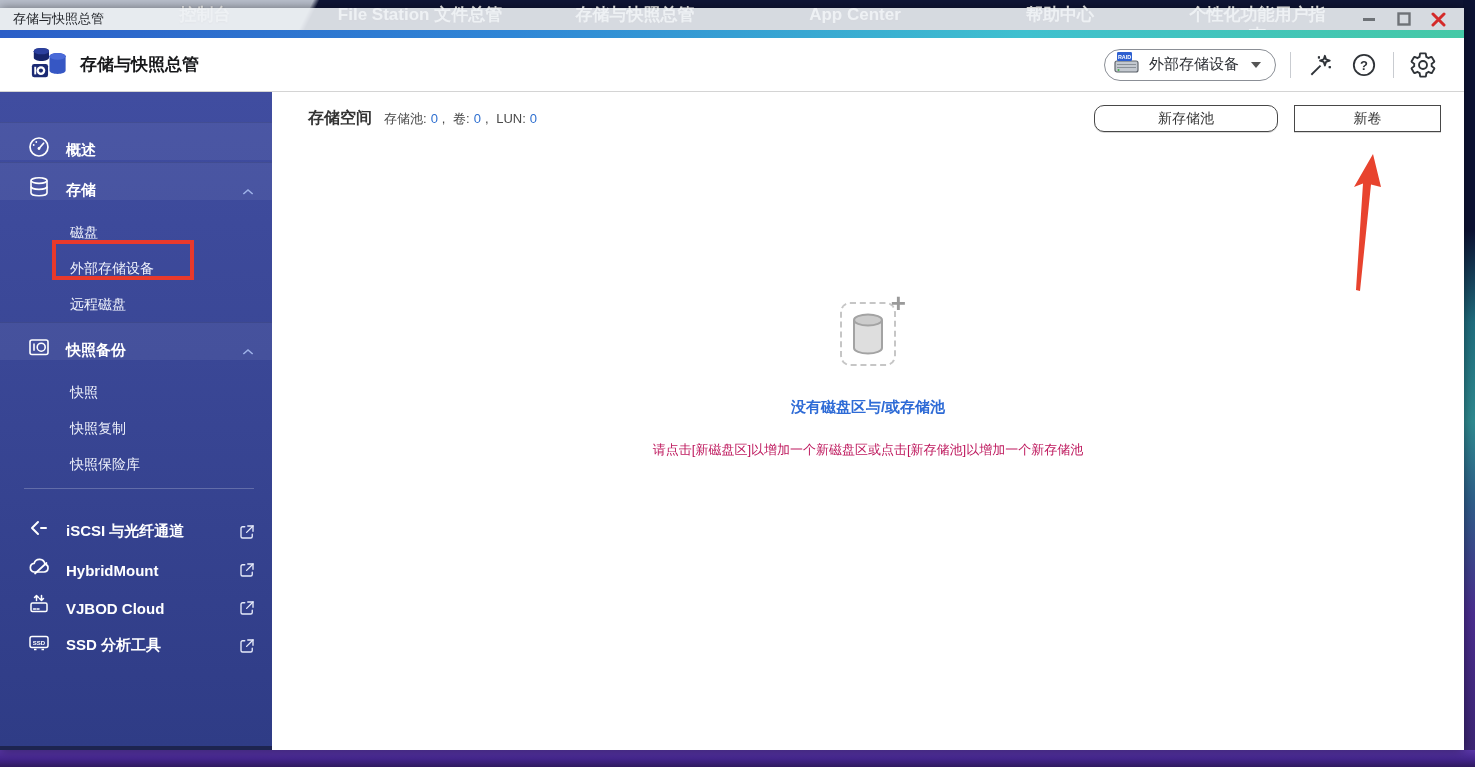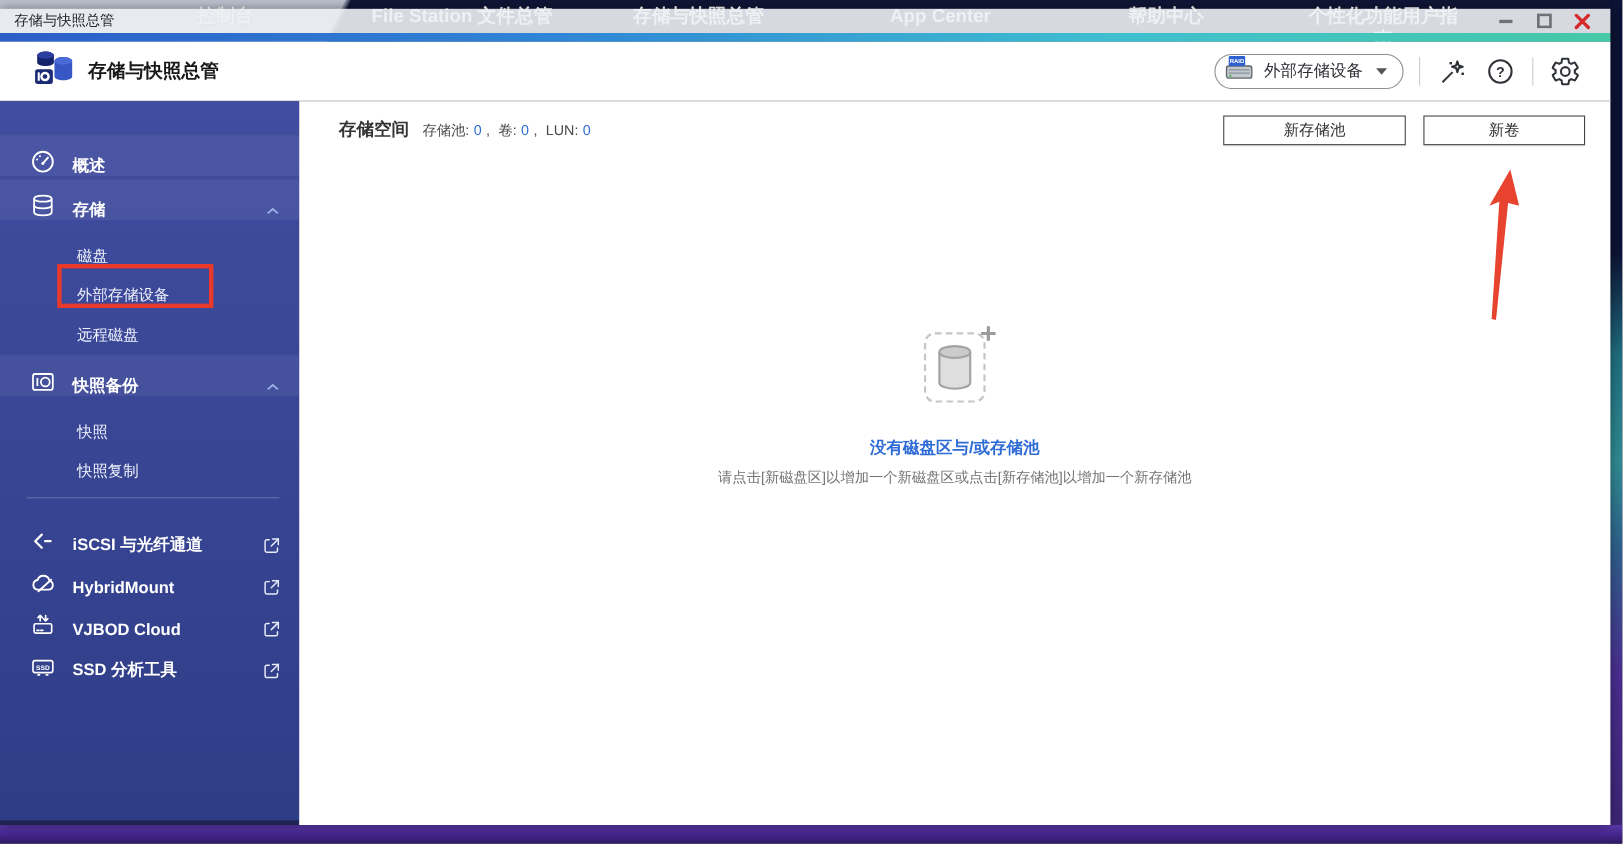--- a/index.html
+++ b/index.html
@@ -67,7 +67,7 @@
   .btn-row { margin-left:auto; display:flex; gap:16px; }
   .btn { height:27px; background:#fff; border:1px solid #474747; font-size:14px; color:#333;
     display:flex; align-items:center; justify-content:center; cursor:pointer; box-shadow:0 1px 0 rgba(0,0,0,.15); }
-  .btn-pool { width:166px; } .btn-vol { width:147px; }
+  .btn-pool { width:184px;border-radius:10px; } .btn-vol { width:147px; }
 
   .empty-wrap { position:absolute; left:0; right:0; top:210px; display:flex; flex-direction:column; align-items:center; }
   .empty-icon-box { position:relative; width:56px; height:64px; border:2px dashed #c6c6c6; border-radius:10px;

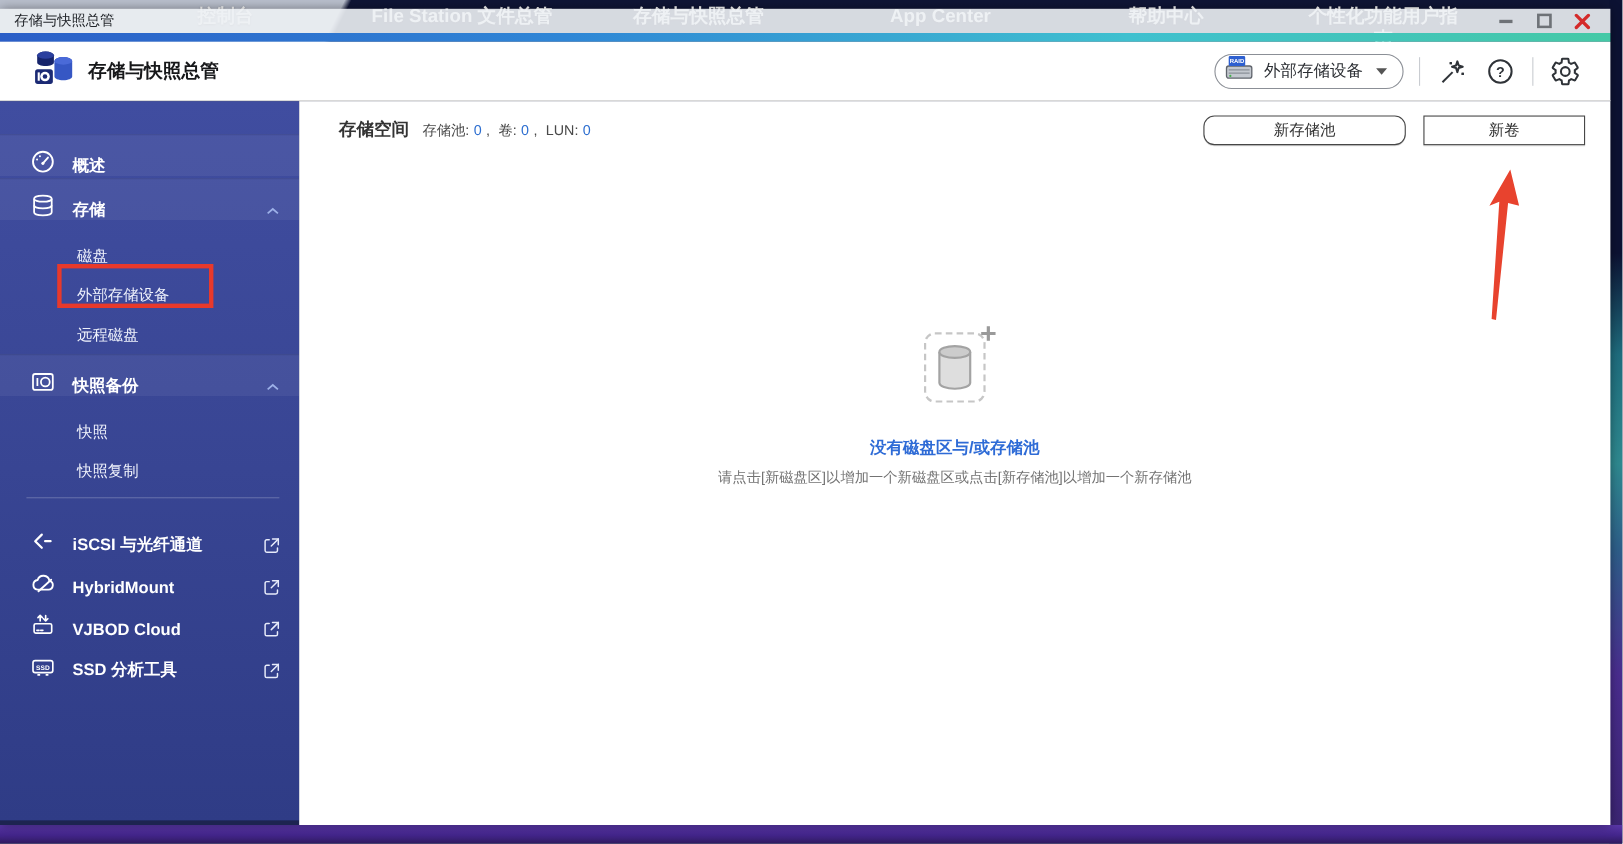--- a/index.html
+++ b/index.html
@@ -74,7 +74,7 @@
     display:flex; align-items:center; justify-content:center; }
   .empty-plus { position:absolute; right:-12px; top:-12px; color:#9a9a9a; font-size:26px; font-weight:bold; line-height:22px; }
   .empty-title { margin-top:32px; font-size:15px; font-weight:bold; color:#2e6bd6; }
-  .empty-hint { margin-top:8px; font-size:13px; color:#737373; }
+  .empty-hint { margin-top:24px; font-size:13px; color:#be185d; }
 
   
   .anno-rect { position:absolute; left:52px; top:232px; width:142px; height:40px;

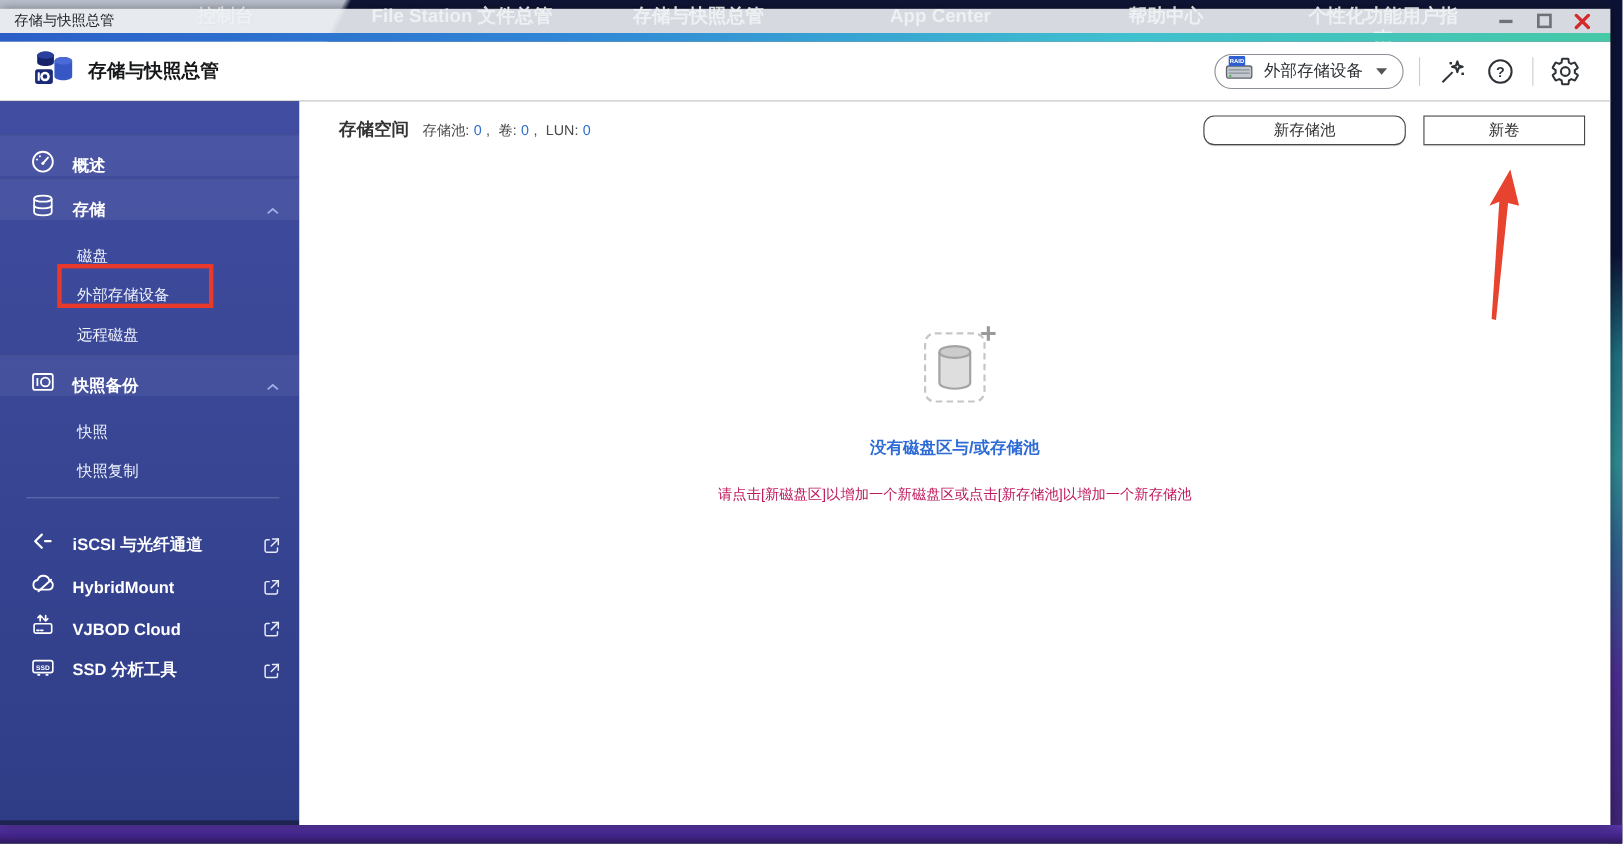--- a/index.html
+++ b/index.html
@@ -249,6 +249,9 @@
         <div class="side-row row-sub">
           <span>快照复制</span>
         </div>
+        <div class="side-row row-sub">
+          <span>快照保险库</span>
+        </div>
 
         <div class="side-divider"></div>
 

